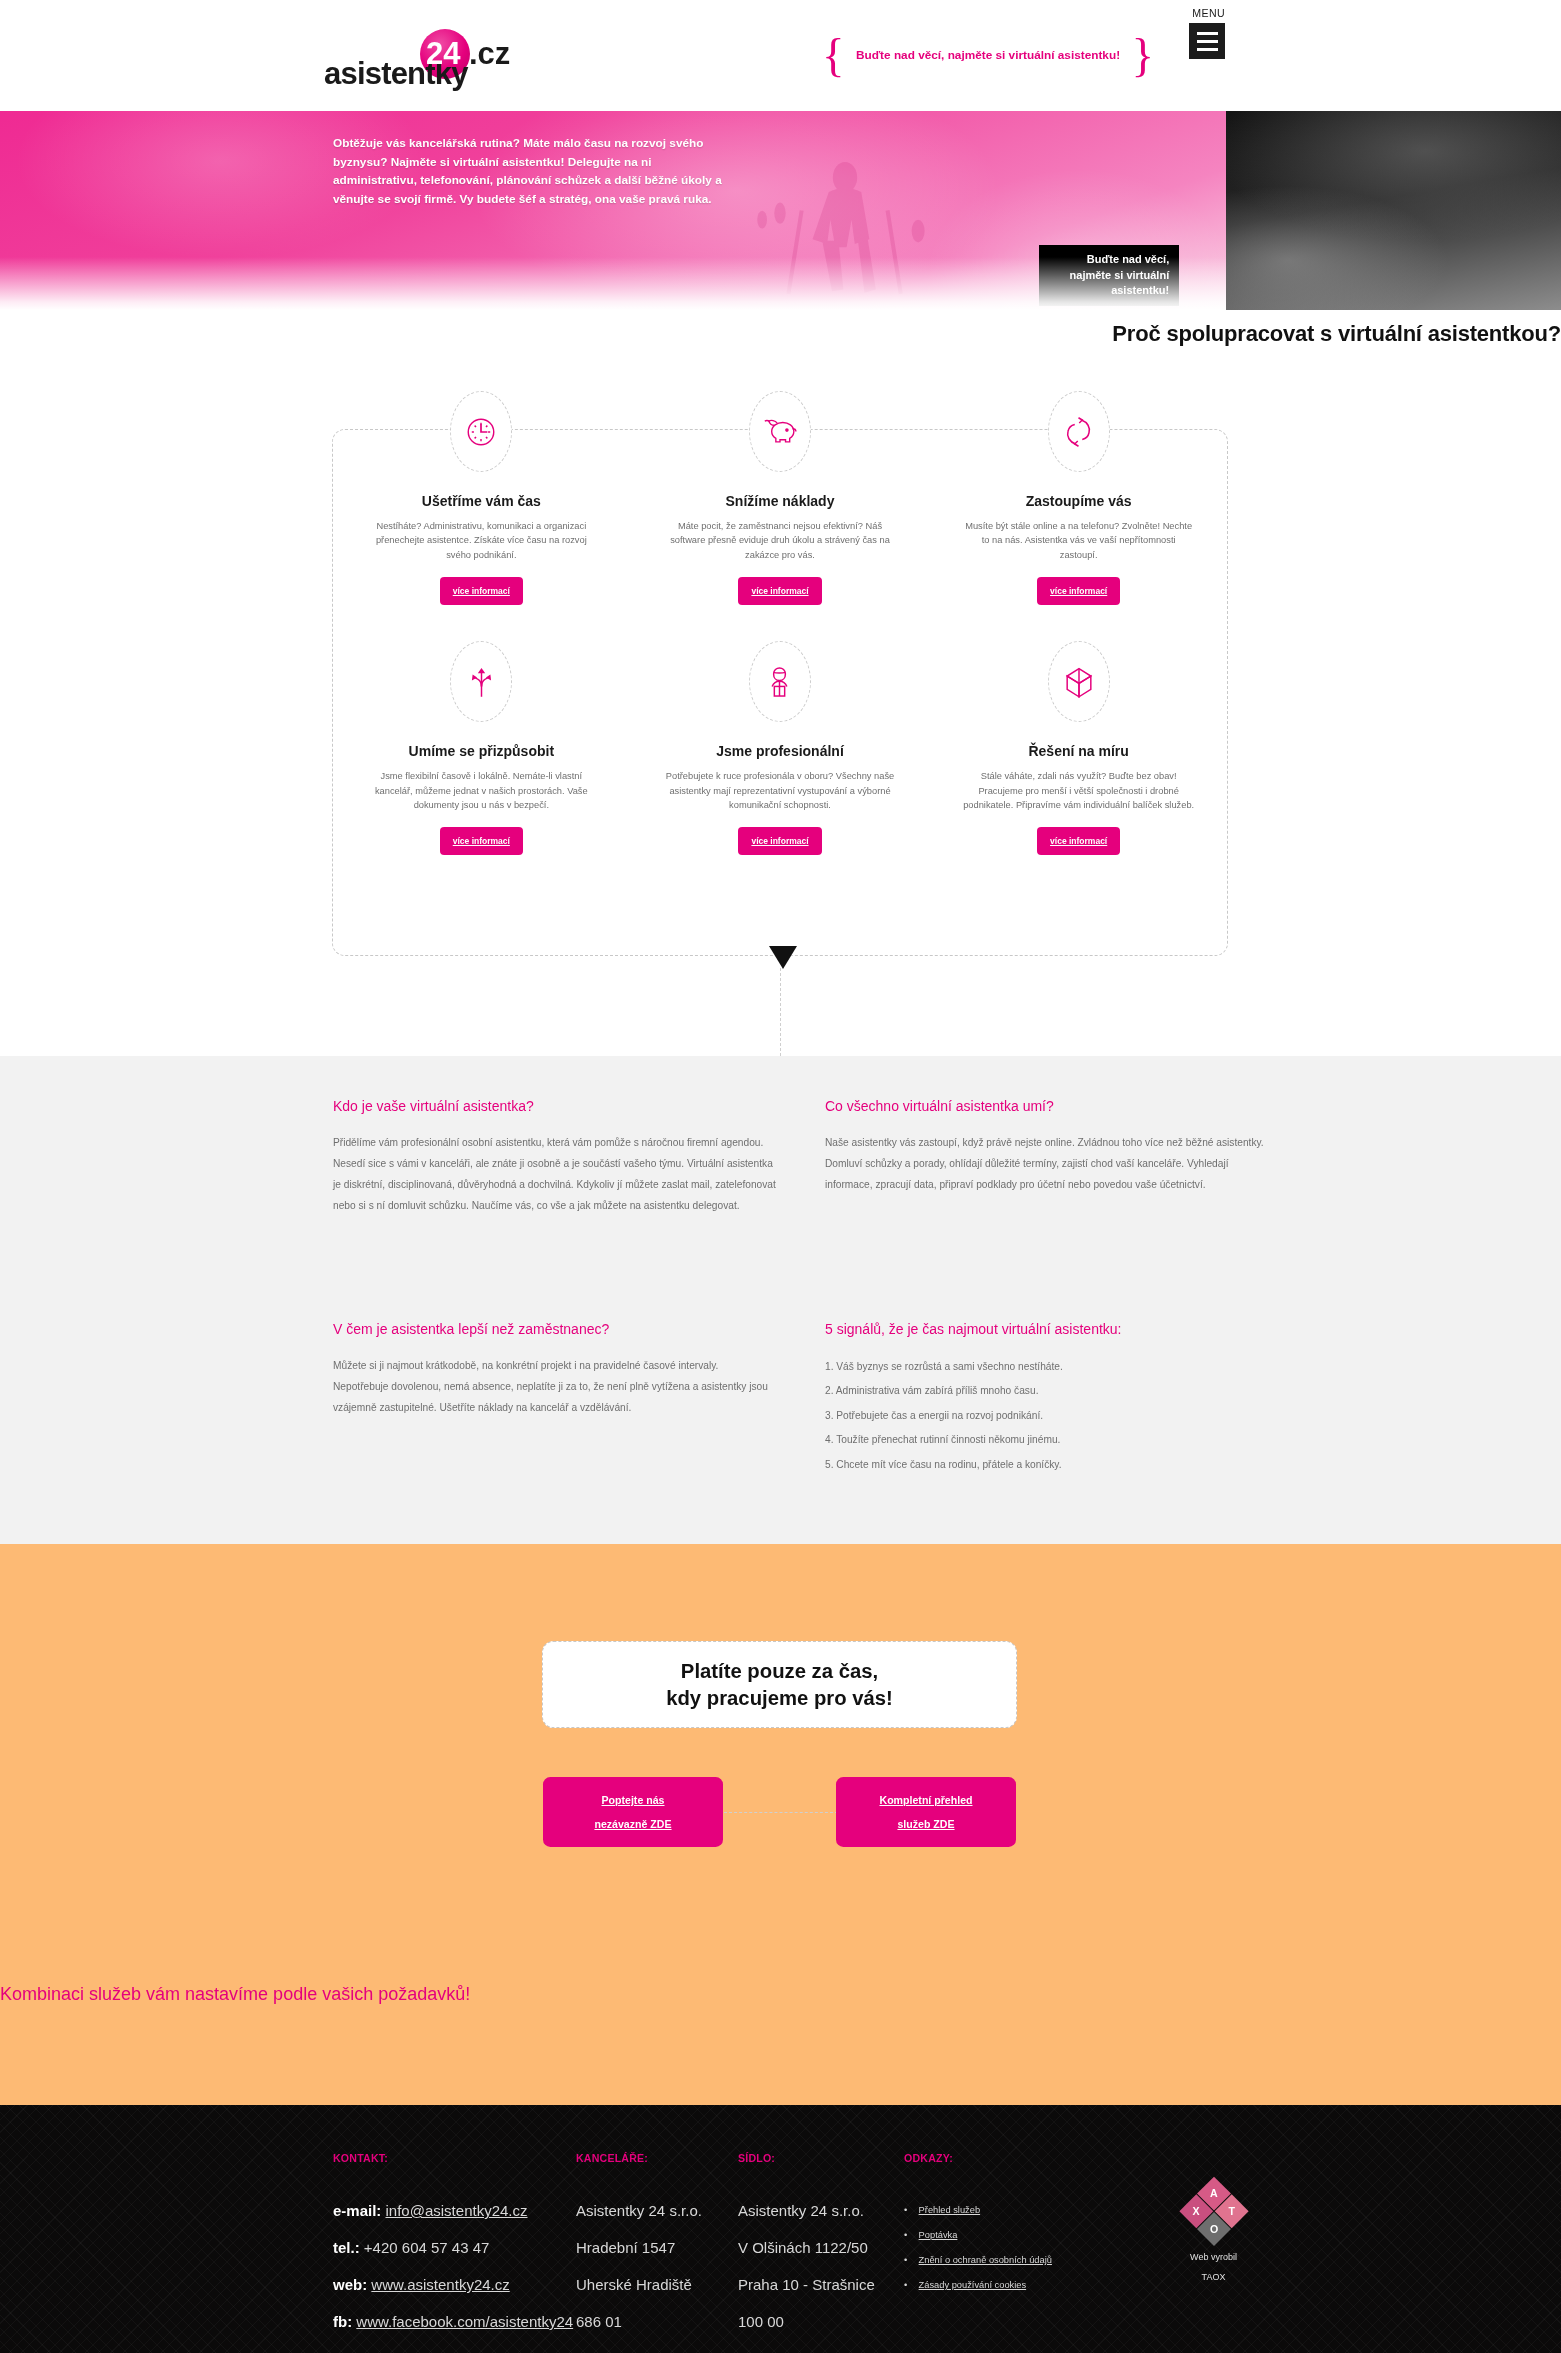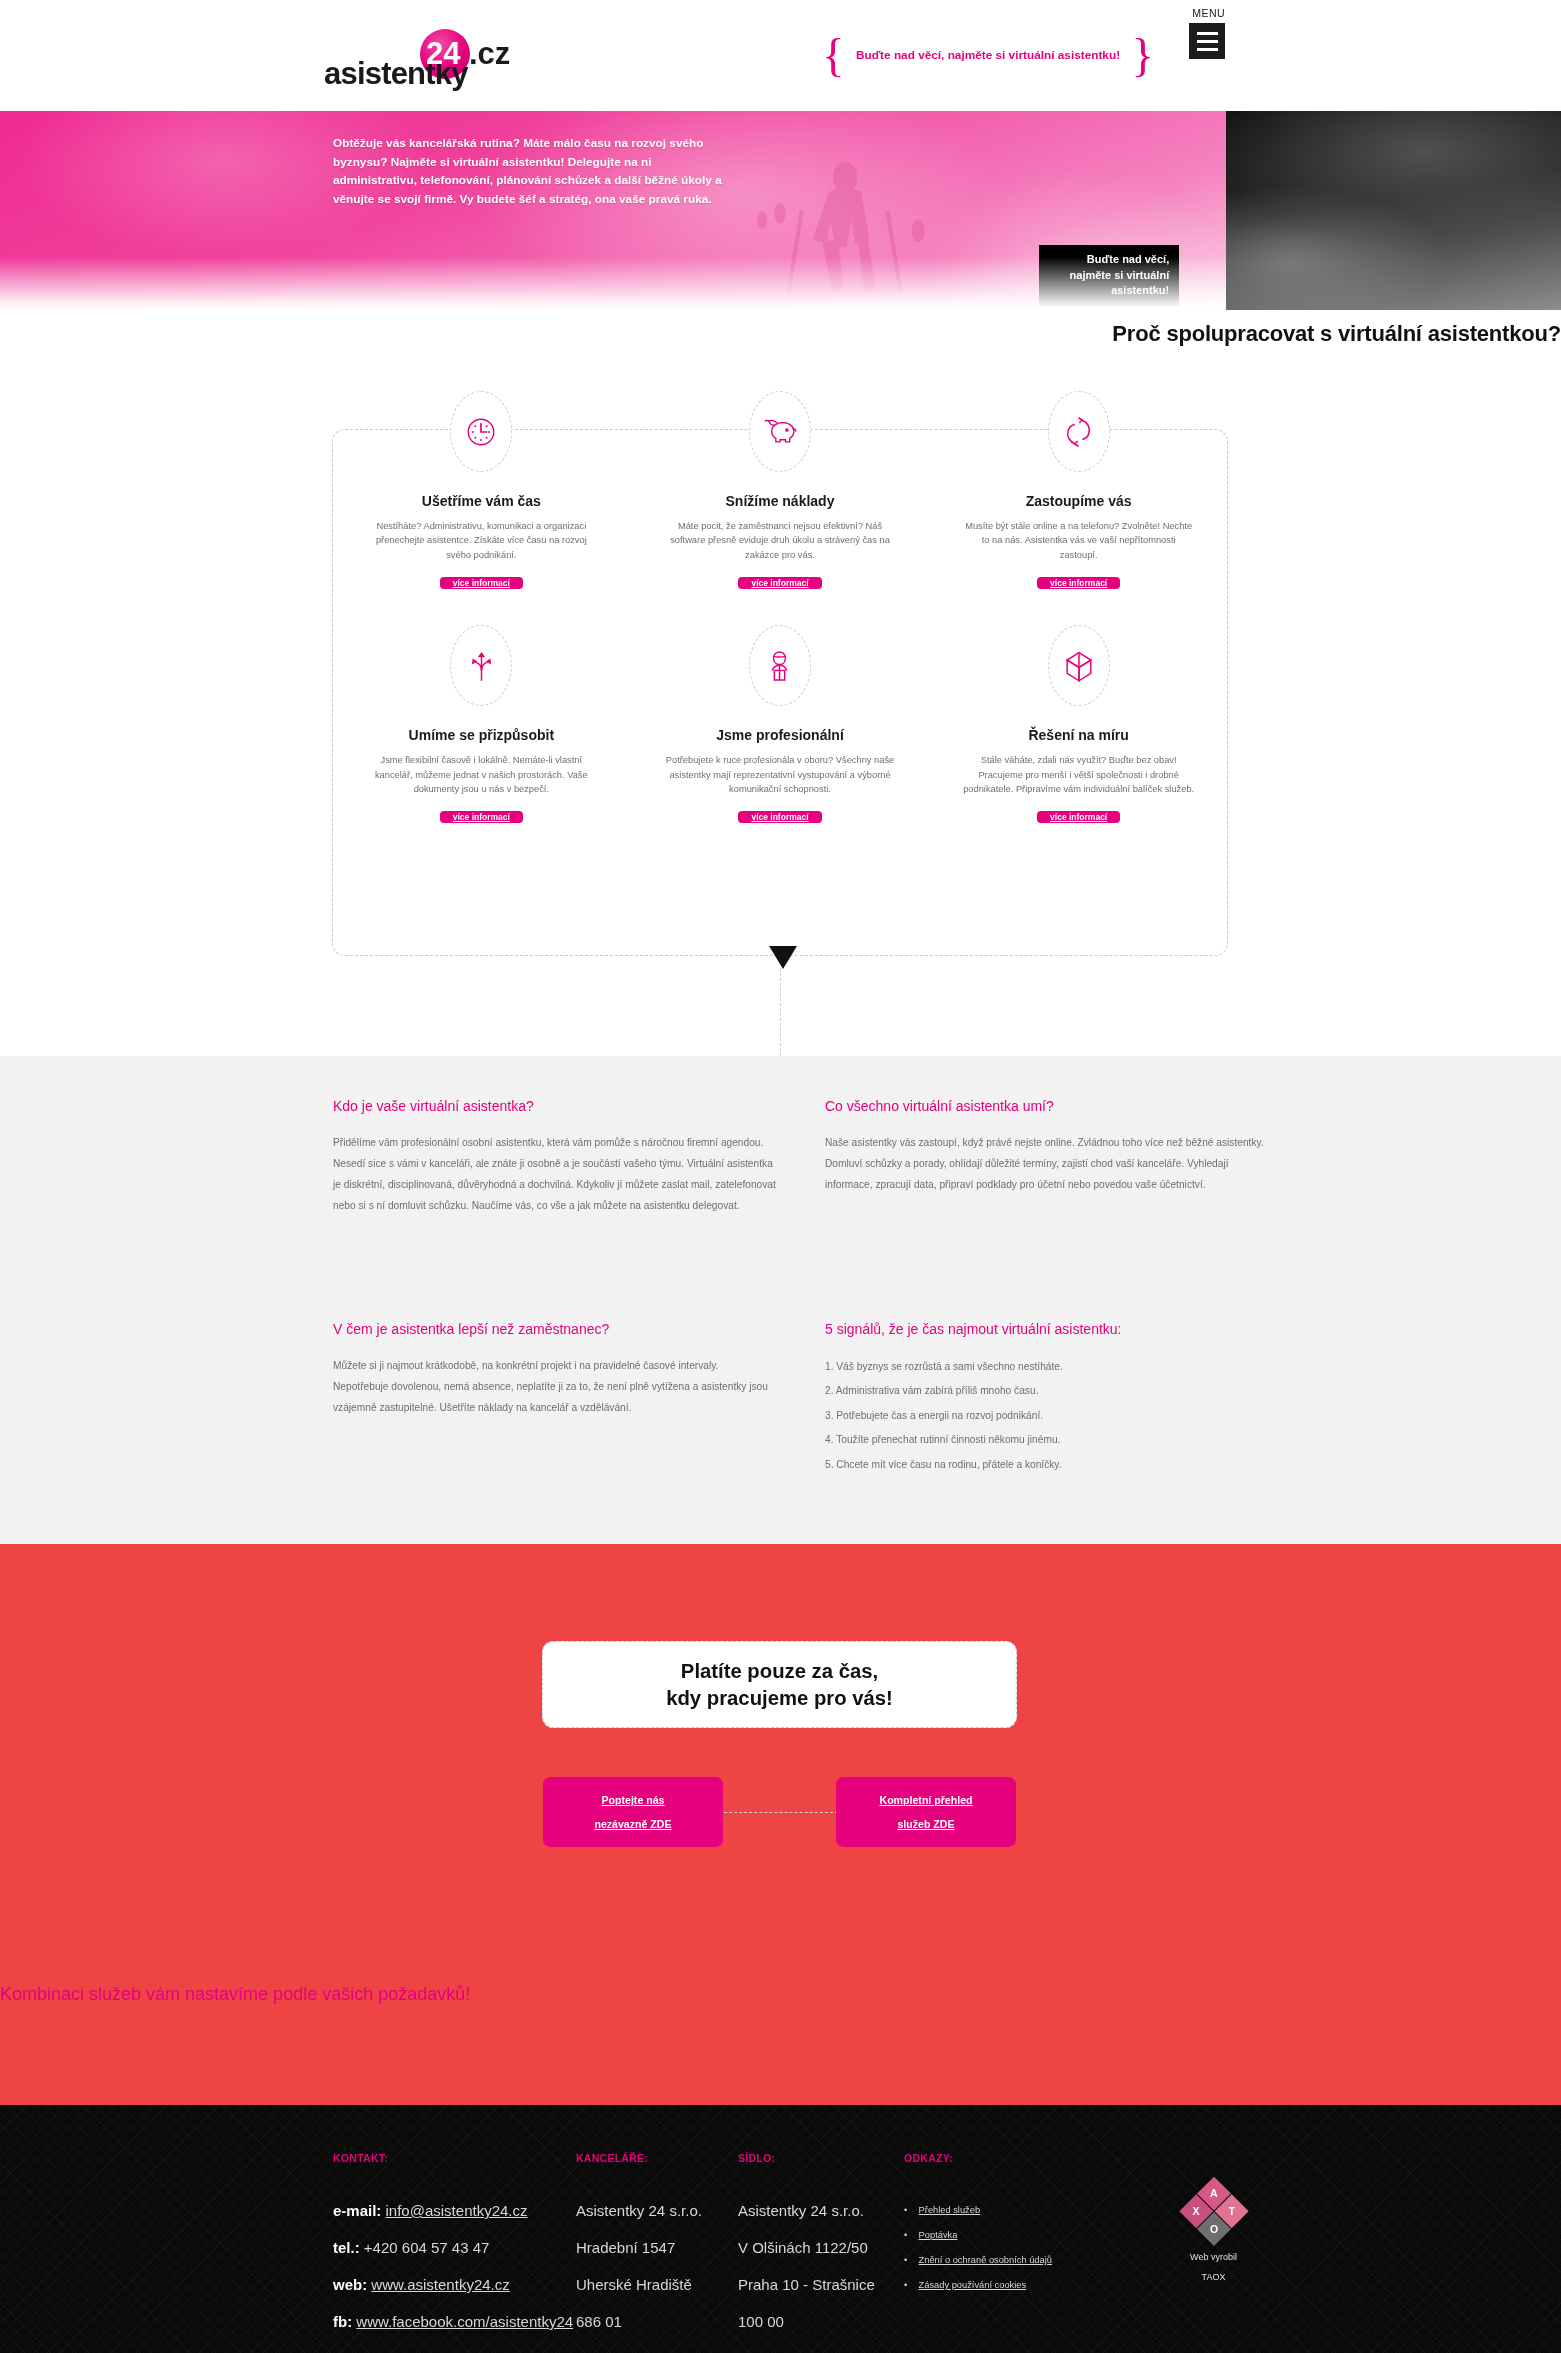--- a/index.html
+++ b/index.html
@@ -134,7 +134,7 @@
   }
   .btn-pink {
     display: inline-block; margin-top: 14.6px; background: #e5007d; color: #ffffff;
-    font-size: 8.5px; font-weight: bold; padding: 1px 13px; border-radius: 4.1px;
+    font-size: 8.5px; font-weight: bold; padding: 9px 13px; border-radius: 4.1px;
     text-decoration: underline; cursor: pointer; border: none;
     font-family: "Liberation Sans", sans-serif;
   }

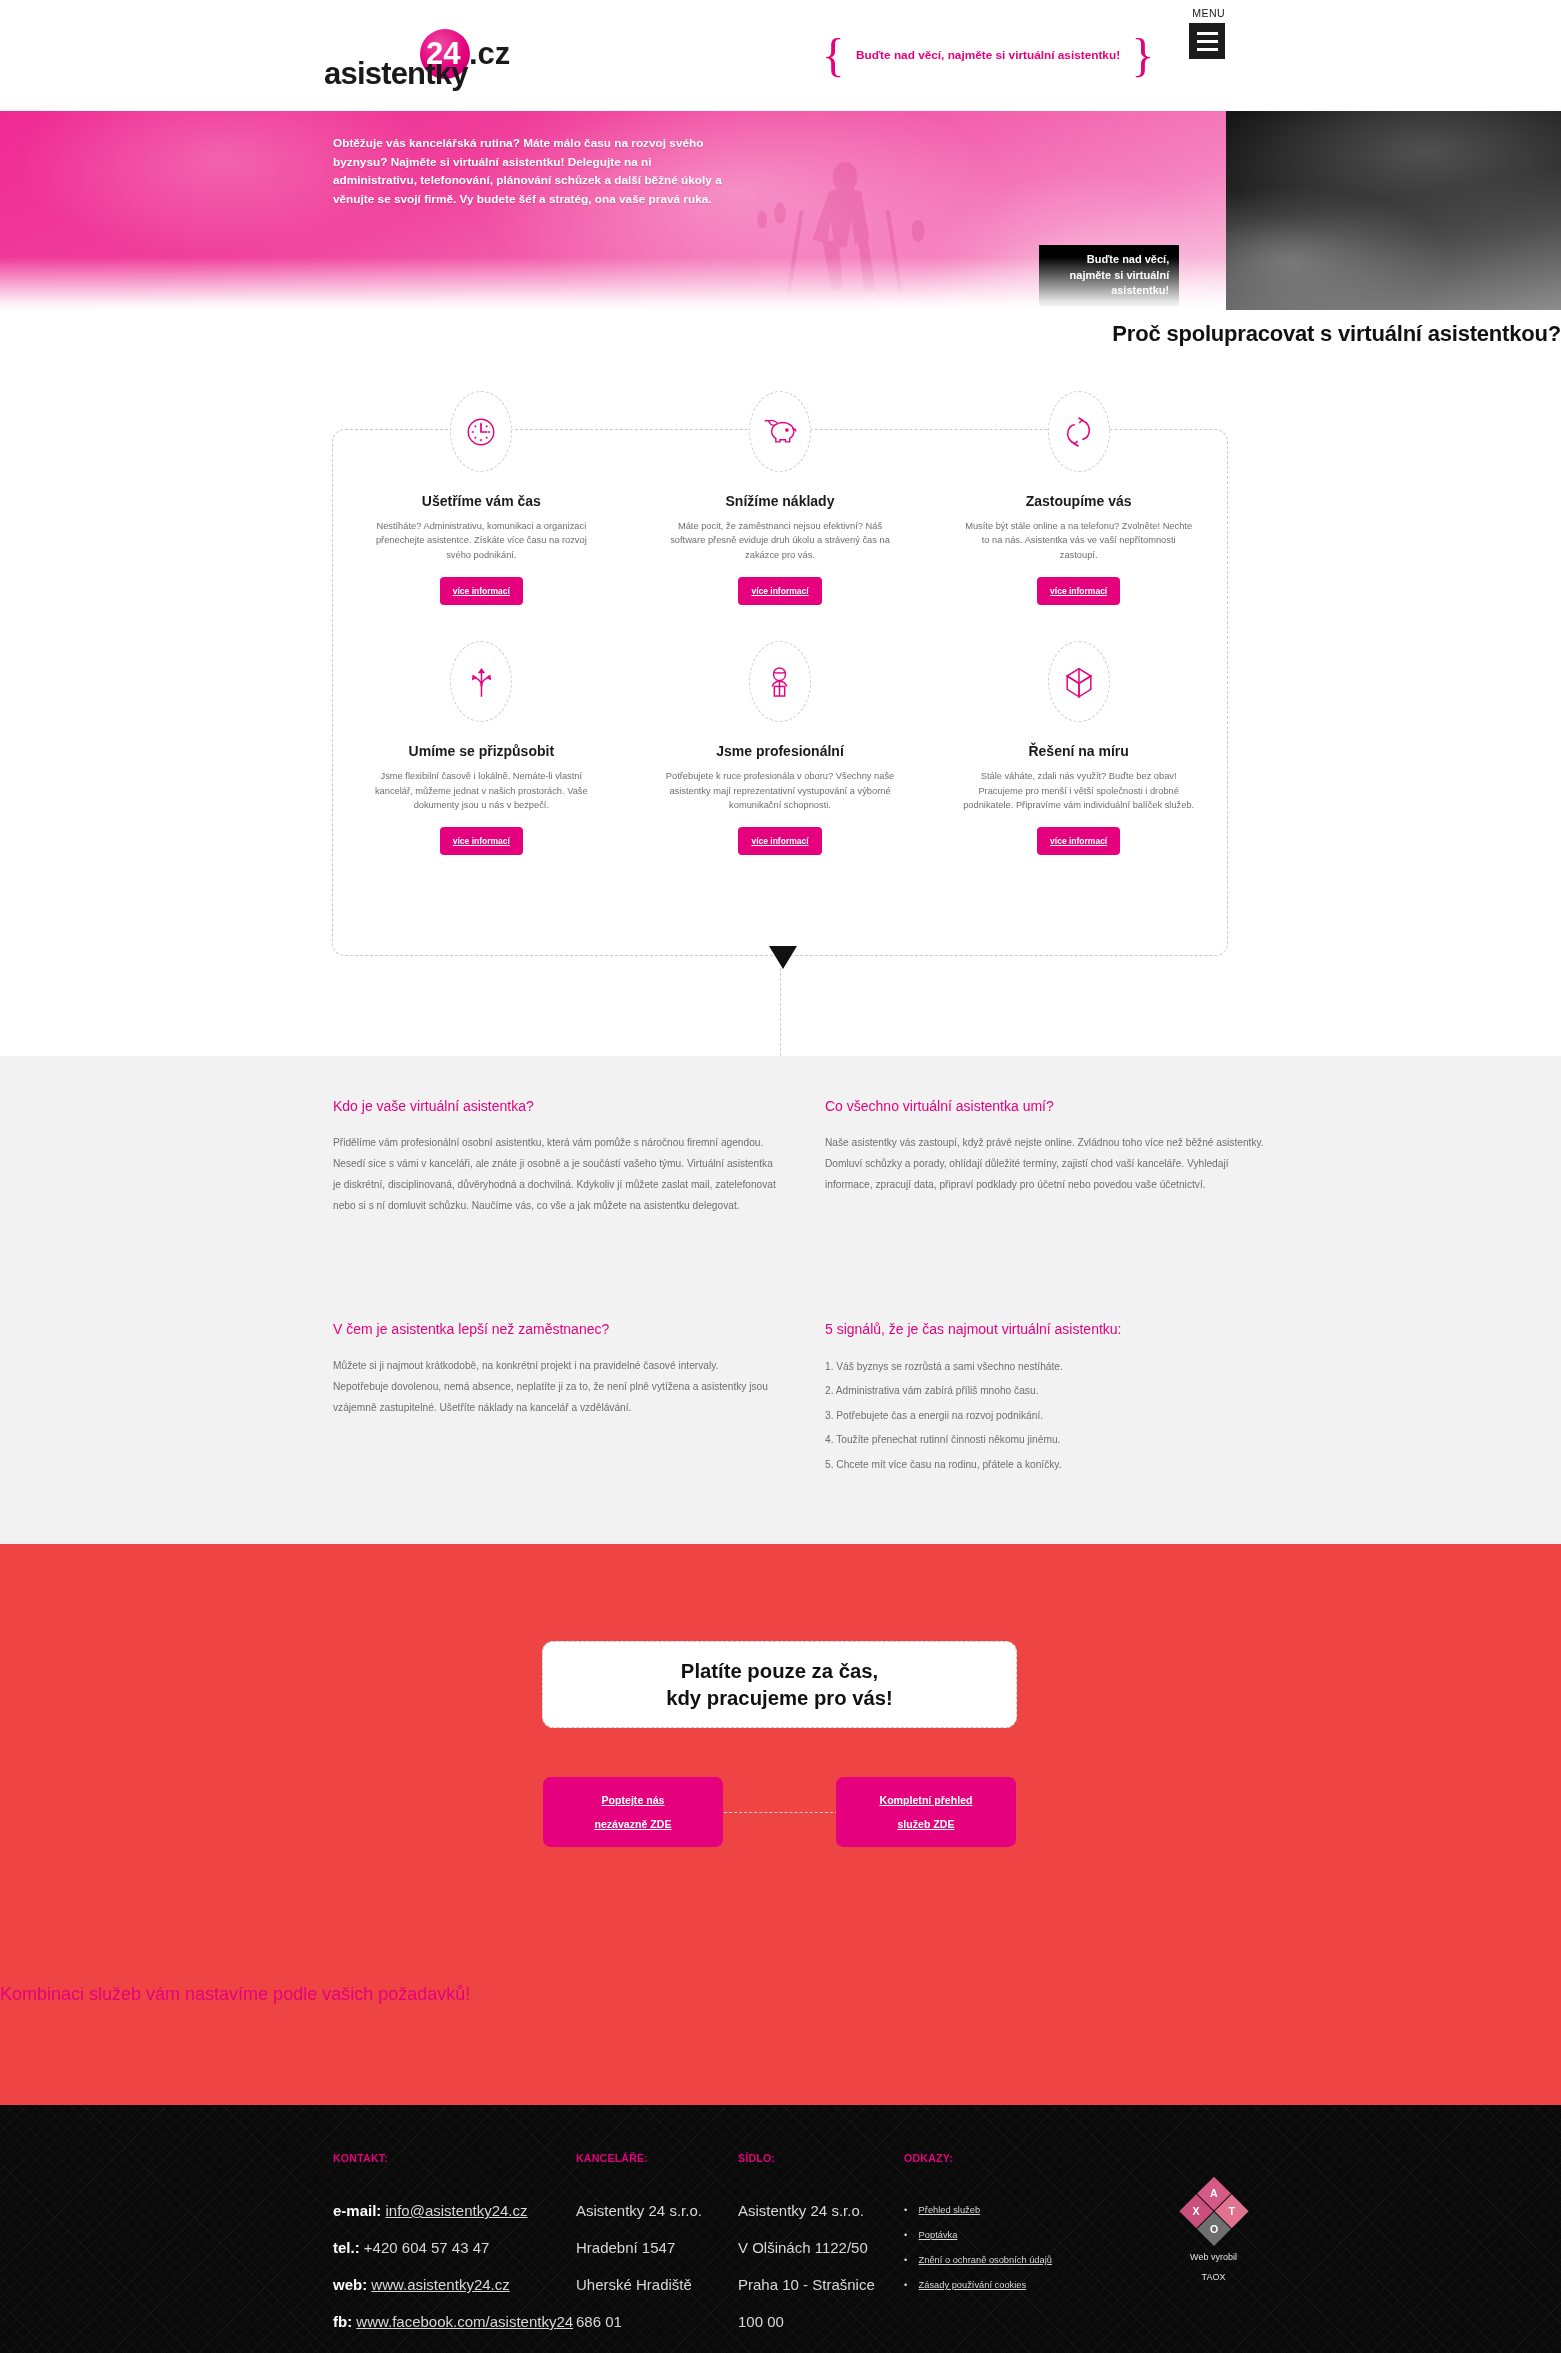--- a/index.html
+++ b/index.html
@@ -163,7 +163,7 @@
   .info-li { color: #6f6f6f; font-size: 10.2px; line-height: 24.4px; }
 
   
-  .cta-section { position: absolute; top: 1544px; left: 0; width: 1561px; height: 561px; background: #ef4444; }
+  .cta-section { position: absolute; top: 1544px; left: 0; width: 1561px; height: 561px; background: #fdba74; }
   .price-box {
     position: absolute; left: 542px; top: 97px; width: 475px; height: 87px;
     border: 0.8px dashed #c8c8c8; border-radius: 11.4px;

